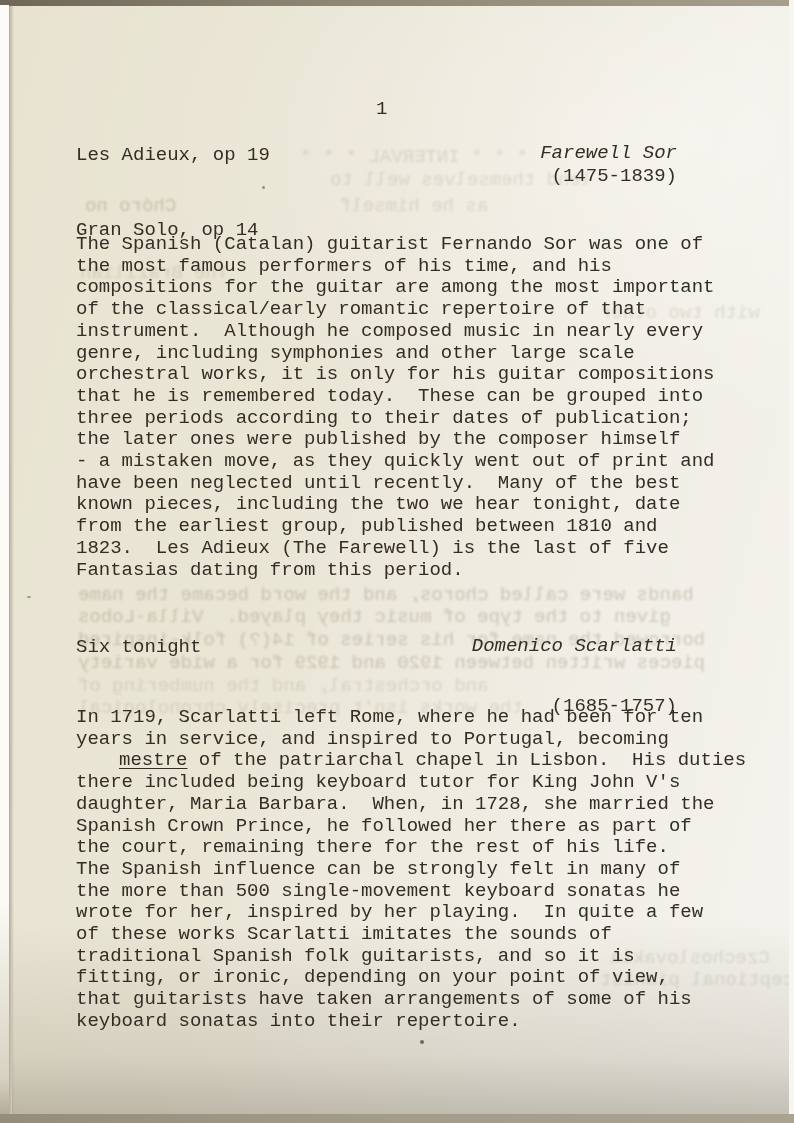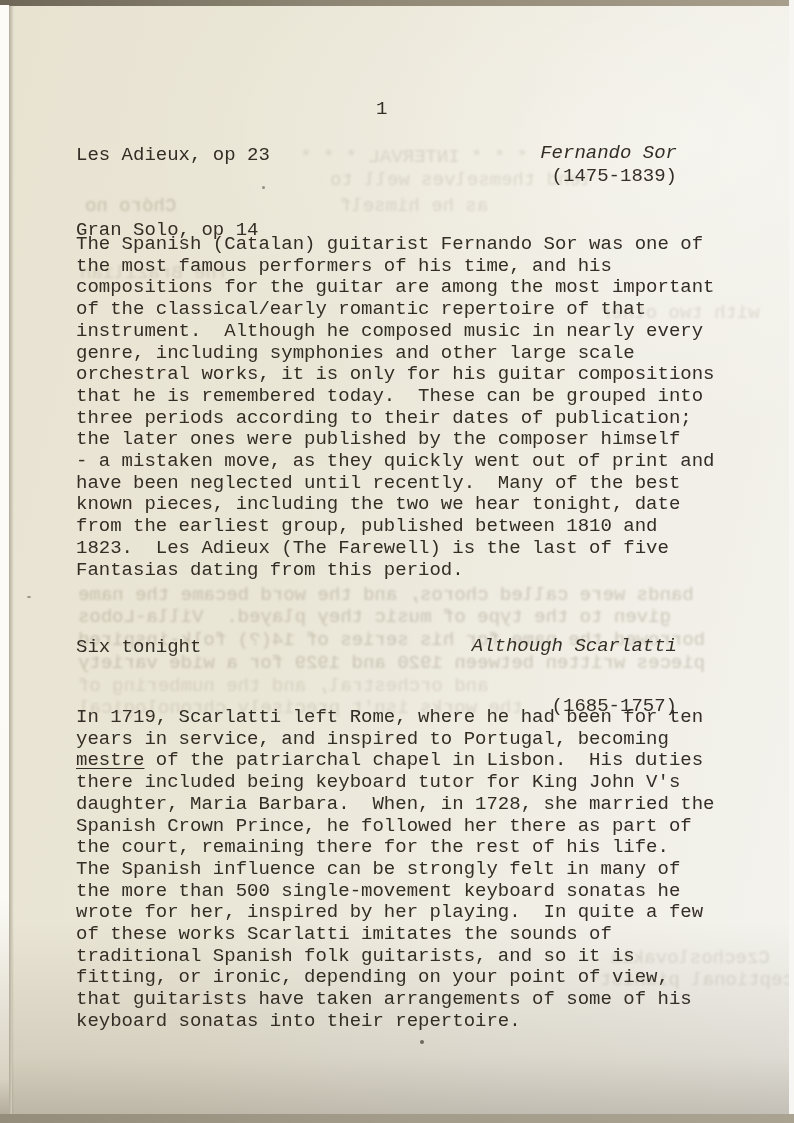--- a/index.html
+++ b/index.html
@@ -121,7 +121,7 @@
 
     <div class="line" style="left:376px; top:99px;">1</div>
 
-    <div class="line" style="left:76px; top:145px;">Les Adieux, op 23</div>
+    <div class="line" style="left:76px; top:145px;">Les Adieux, op 19</div>
 
     <div class="line right-block composer" style="top:143px;">Fernando Sor</div>
 

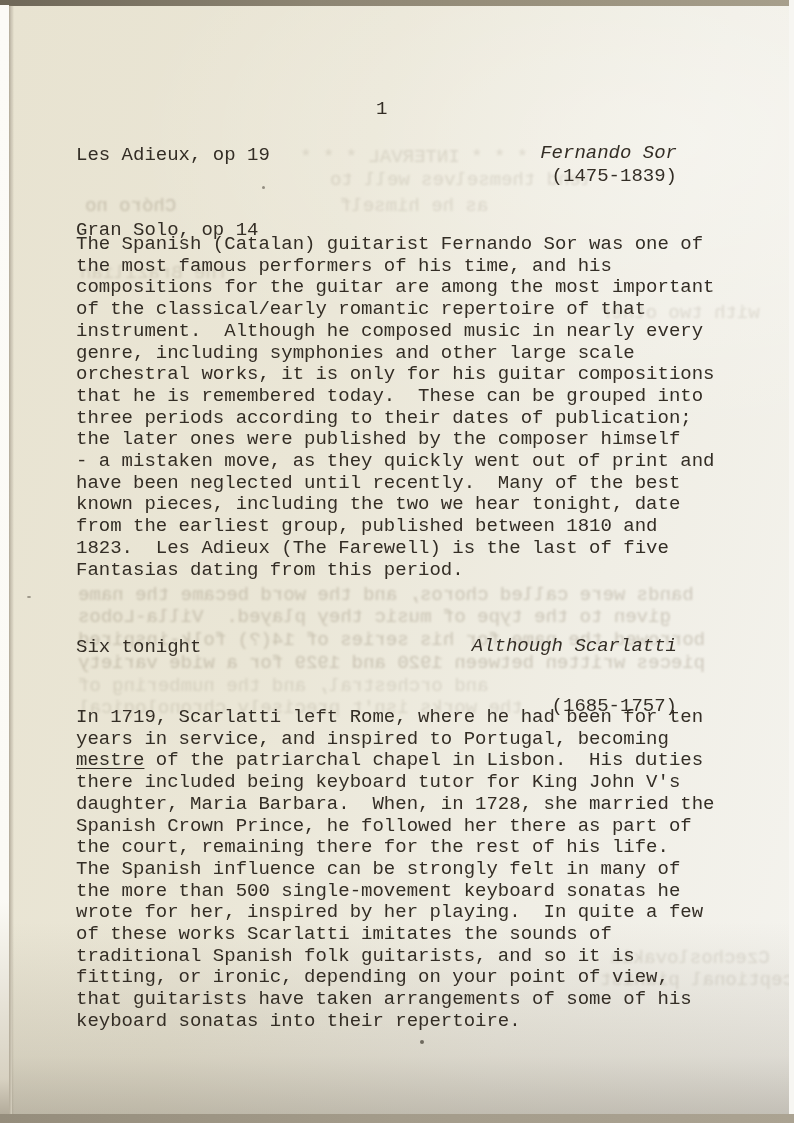--- a/index.html
+++ b/index.html
@@ -123,7 +123,7 @@
 
     <div class="line" style="left:76px; top:145px;">Les Adieux, op 19</div>
 
-    <div class="line right-block composer" style="top:143px;">Fernando Sor</div>
+    <div class="line right-block composer" style="top:143px;">Farewell Sor</div>
 
     <div class="line right-block" style="top:166px;">(1475-1839)</div>
 

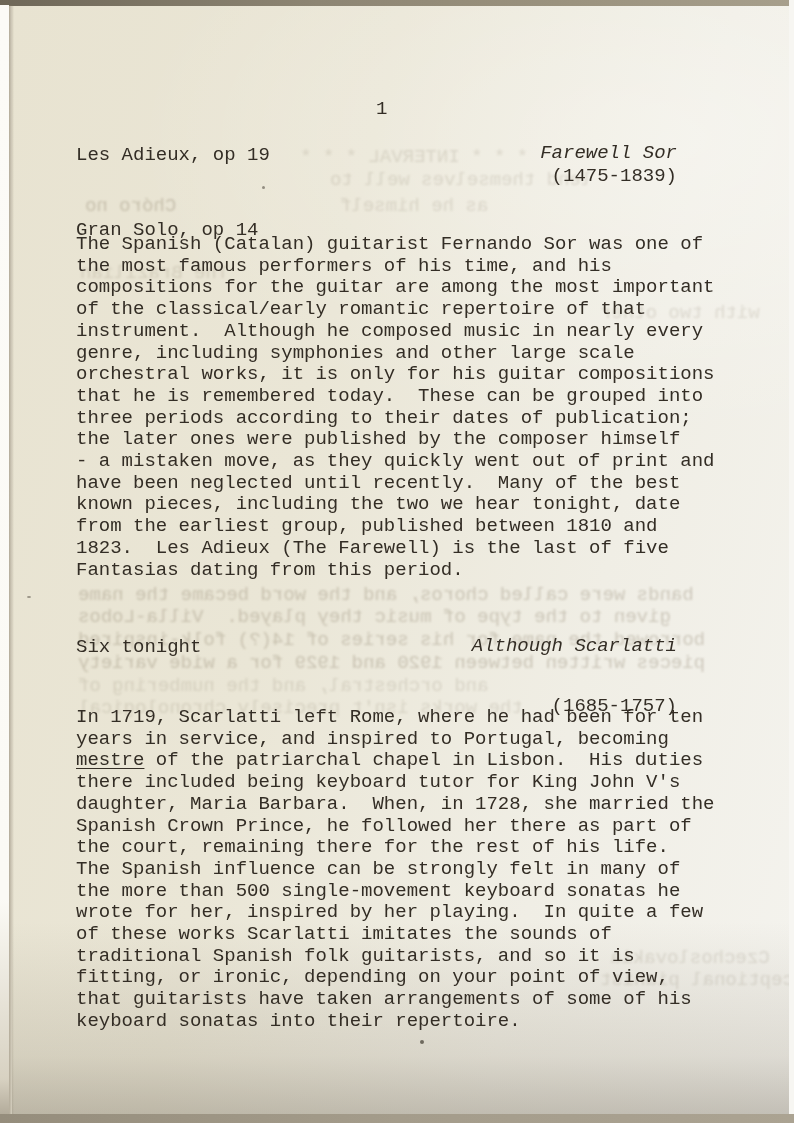--- a/index.html
+++ b/index.html
@@ -148,7 +148,7 @@
 
     <div class="line" style="left:76px; top:637px;">Six tonight</div>
 
-    <div class="line right-block composer" style="top:636px;">Although Scarlatti</div>
+    <div class="line right-block composer" style="top:636px;">Domenico Scarlatti</div>
 
     <div class="line right-block" style="top:696px;text-align:right;">(1685-1757)</div>
 

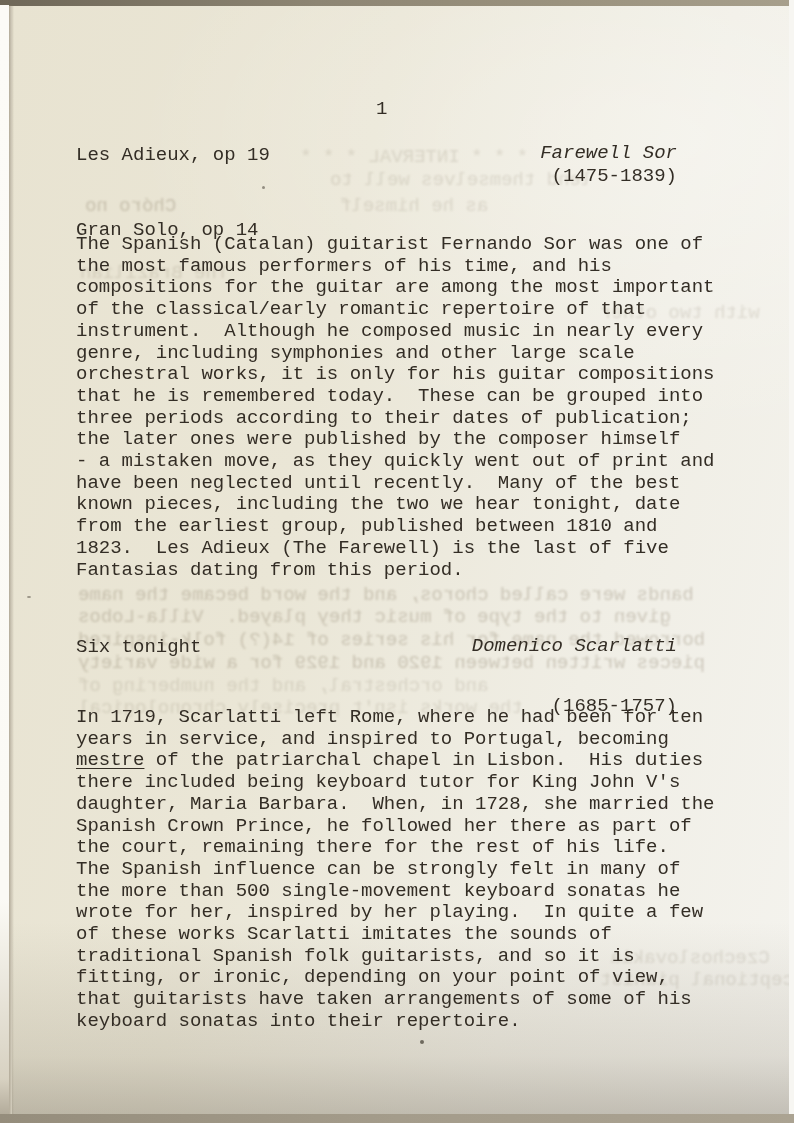--- a/index.html
+++ b/index.html
@@ -58,7 +58,7 @@
     left: 377px; width: 300px; text-align: right;
   }
   .composer { font-style: italic; }
-  .u { text-decoration: underline; text-underline-offset: 3px; }
+  .u { text-decoration: underline; text-underline-offset: 3px; margin-left: 43px; }
 
   
   .bleed {

